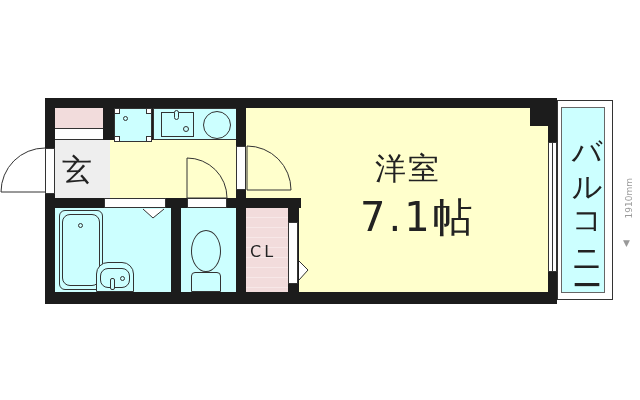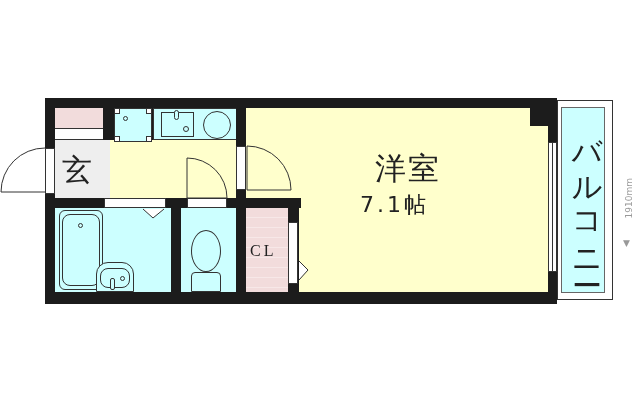--- a/index.html
+++ b/index.html
@@ -95,7 +95,7 @@
 </svg>
 
 <div class="label room-label" style="left:375px;top:148px;font-size:31px;">洋室</div>
-<div class="label room-label" style="left:360px;top:190px;font-size:22px;letter-spacing:3px;">7.1帖</div>
+<div class="label room-label" style="left:360px;top:190px;font-size:40px;letter-spacing:3px;">7.1帖</div>
 
 <div class="abs white" style="left:548px;top:142px;width:9px;height:130px;border:1px solid #333;"></div>
 <div class="abs" style="left:552px;top:142px;width:1px;height:130px;background:#333;"></div>

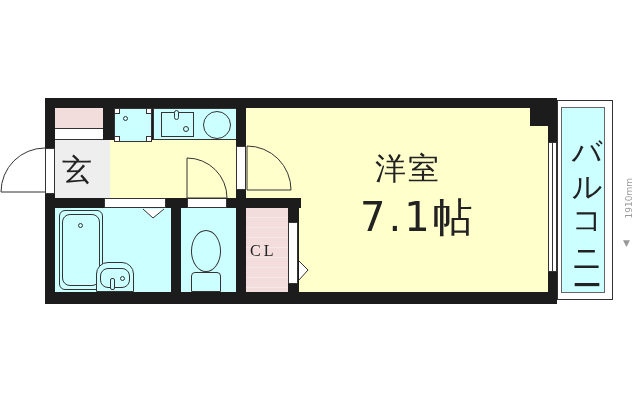--- a/index.html
+++ b/index.html
@@ -86,7 +86,7 @@
 <div class="abs fixture cyan" style="left:191px;top:272px;width:30px;height:20px;border-radius:4px 4px 0 0;"></div>
 
 <div class="abs pink" style="left:246px;top:208px;width:42px;height:84px;background:repeating-linear-gradient(#f2dcdc 0 9px,#f7e8e8 9px 10px);"></div>
-<div class="label" style="left:250px;top:242px;font-size:16px;letter-spacing:3px;font-family:Liberation Serif, serif;">CL</div>
+<div class="label" style="left:250px;top:242px;font-size:16px;letter-spacing:3px;">CL</div>
 <div class="abs wall" style="left:246px;top:198px;width:55px;height:10px;"></div>
 <div class="abs wall" style="left:288px;top:208px;width:11px;height:84px;"></div>
 <div class="abs white" style="left:288px;top:222px;width:10px;height:62px;border:1px solid #333;"></div>

